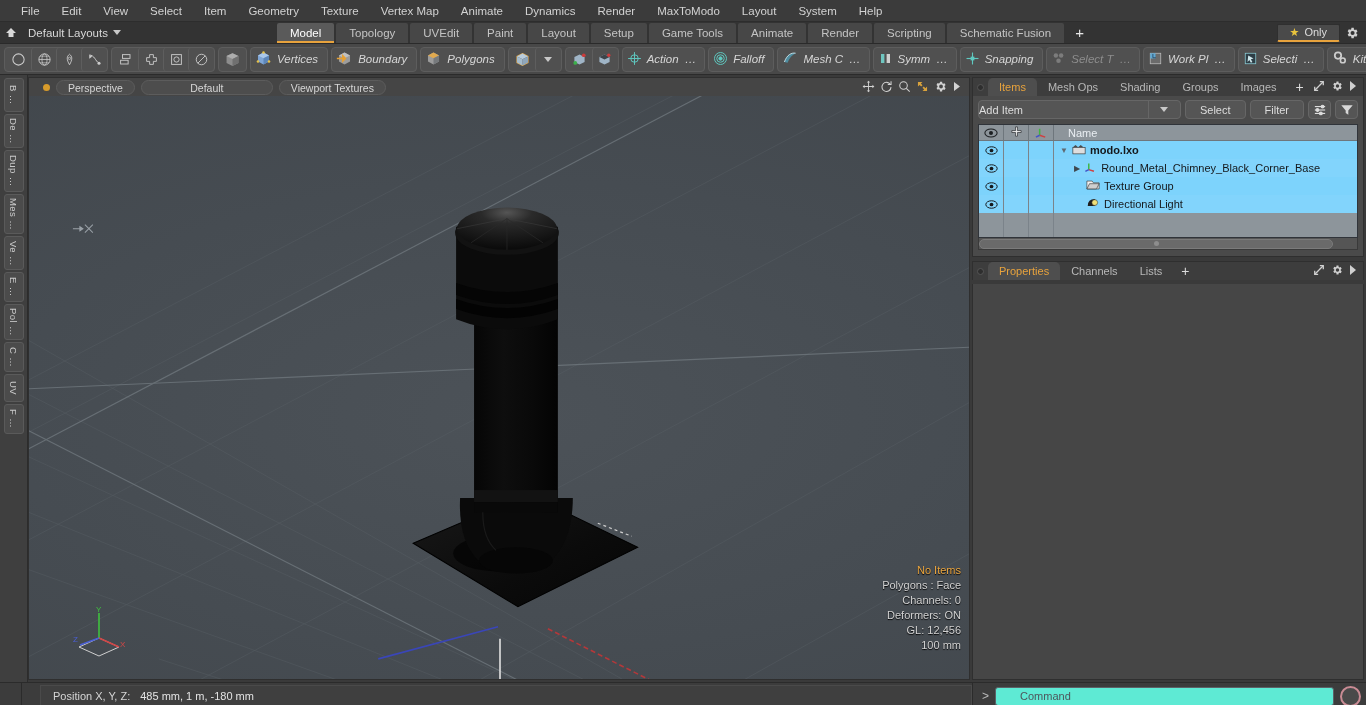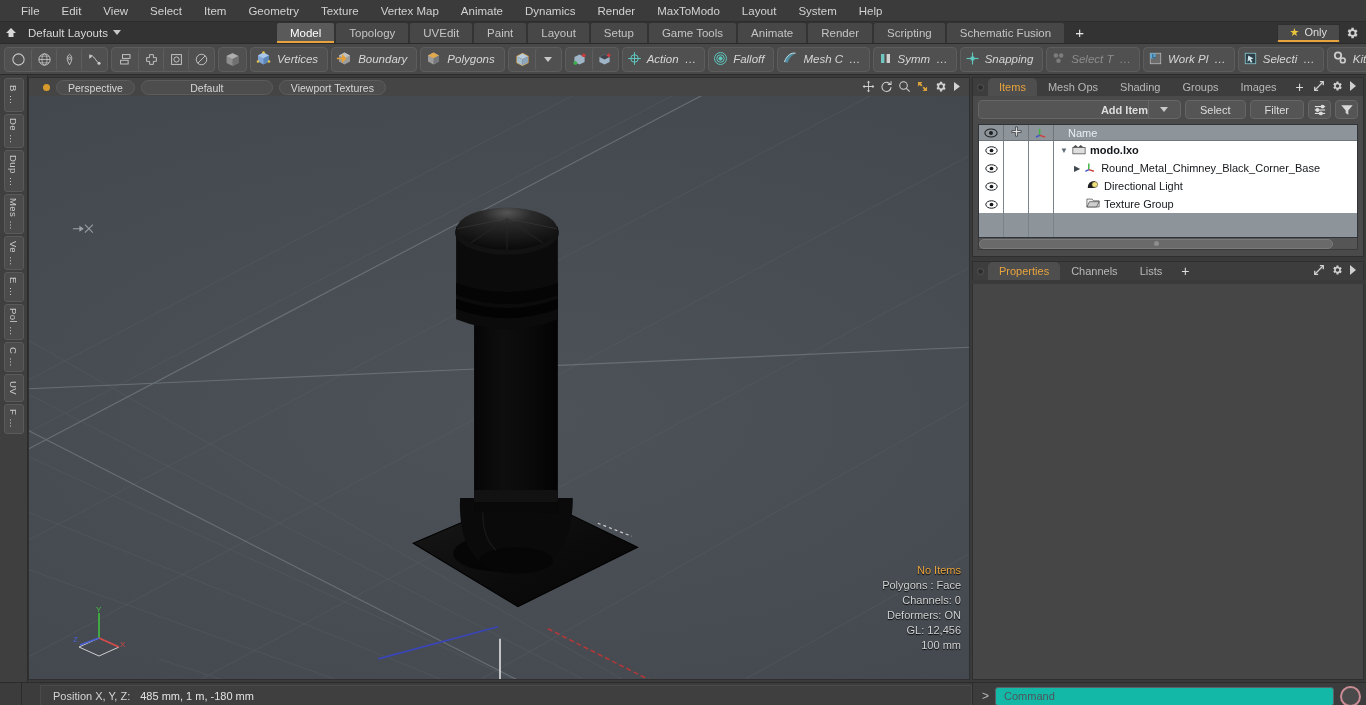--- a/index.html
+++ b/index.html
@@ -84,7 +84,7 @@
   .addrow{ display:flex; gap:4px; align-items:center; height:19px; margin-bottom:5px;}
   .additem{ flex:1; display:flex; align-items:center; background:#555; border:1px solid #666;
      border-radius:4px; height:19px; position:relative; }
-  .additem .lbl{ flex:1; text-align:right; font-size:11px; color:#ddd;font-weight:bold;}
+  .additem .lbl{ flex:1; text-align:left; font-size:11px; color:#ddd;}
   .additem .dd{ width:32px; height:17px; border-left:1px solid #666; display:flex;
      align-items:center; justify-content:center;}
   .rbtn{ height:19px; padding:0 14px; background:#555; border:1px solid #666; border-radius:4px;

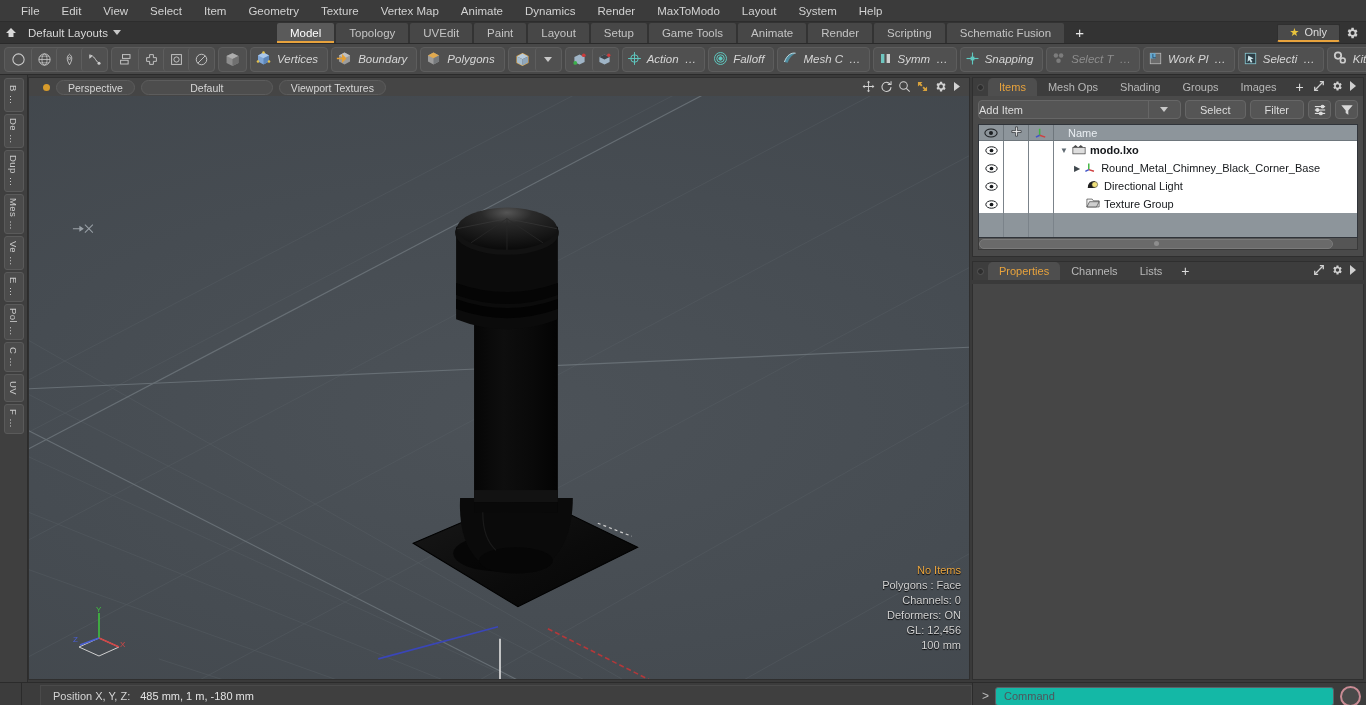--- a/index.html
+++ b/index.html
@@ -92,7 +92,7 @@
   .ribtn{ width:23px;height:19px;background:#555;border:1px solid #666;border-radius:4px;
      display:flex;align-items:center;justify-content:center;}
 
-  .itemtree{ background:#ffffff; border:1px solid #30343a; height:114px; display:flex; flex-direction:column;}
+  .itemtree{ background:#7dd3fc; border:1px solid #30343a; height:114px; display:flex; flex-direction:column;}
   .treehead{ display:flex; height:16px; background:#8d959b; border-bottom:1px solid #6e767c;}
   .hcell{ border-right:1px solid #6e767c; display:flex;align-items:center;justify-content:center; width:25px;}
   .hname{ flex:1; display:flex;align-items:center; padding-left:14px; color:#e9eef2; font-size:11px;}

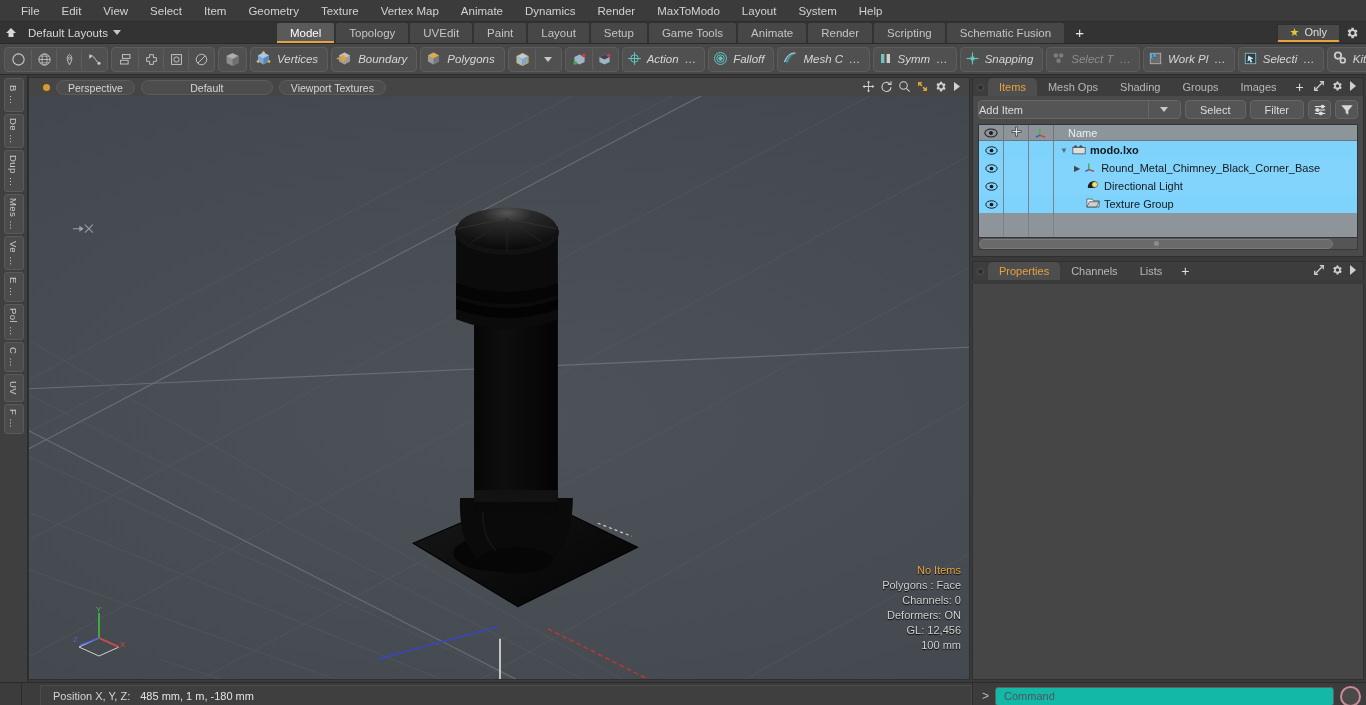--- a/index.html
+++ b/index.html
@@ -693,6 +693,27 @@
           </div>
         </div>
 
+        <div class="trow">
+          <div class="c">
+            <svg width="13" height="9" viewBox="0 0 16 11">
+                <ellipse cx="8" cy="5.5" rx="7" ry="4.6" fill="none" stroke="#16191c" stroke-width="1.2"></ellipse>
+                <circle cx="8" cy="5.5" r="2.3" fill="#16191c"></circle>
+              </svg>
+          </div>
+          <div class="c"></div>
+          <div class="c"></div>
+          <div class="nm" style="padding-left:20px">
+            <span style="width:8px;display:inline-block"></span>
+            <span>
+              <svg width="14" height="12" viewBox="0 0 16 13">
+                  <path d="M1 2 h6 l1.5 2 H15 v7 H1 Z" fill="#f2f2f2" stroke="#2d2d2d" stroke-width=".7"></path>
+                  <path d="M1 11 L4 5 h11 l-3 6z" fill="#cfcfcf" stroke="#2d2d2d" stroke-width=".7"></path>
+                </svg>
+            </span>
+            <span>Texture Group</span>
+          </div>
+        </div>
+
         <div class="trow alt">
           <div class="c">
             <svg width="13" height="9" viewBox="0 0 16 11">
@@ -712,27 +733,6 @@
                 </svg>
             </span>
             <span>Directional Light</span>
-          </div>
-        </div>
-
-        <div class="trow">
-          <div class="c">
-            <svg width="13" height="9" viewBox="0 0 16 11">
-                <ellipse cx="8" cy="5.5" rx="7" ry="4.6" fill="none" stroke="#16191c" stroke-width="1.2"></ellipse>
-                <circle cx="8" cy="5.5" r="2.3" fill="#16191c"></circle>
-              </svg>
-          </div>
-          <div class="c"></div>
-          <div class="c"></div>
-          <div class="nm" style="padding-left:20px">
-            <span style="width:8px;display:inline-block"></span>
-            <span>
-              <svg width="14" height="12" viewBox="0 0 16 13">
-                  <path d="M1 2 h6 l1.5 2 H15 v7 H1 Z" fill="#f2f2f2" stroke="#2d2d2d" stroke-width=".7"></path>
-                  <path d="M1 11 L4 5 h11 l-3 6z" fill="#cfcfcf" stroke="#2d2d2d" stroke-width=".7"></path>
-                </svg>
-            </span>
-            <span>Texture Group</span>
           </div>
         </div>
 

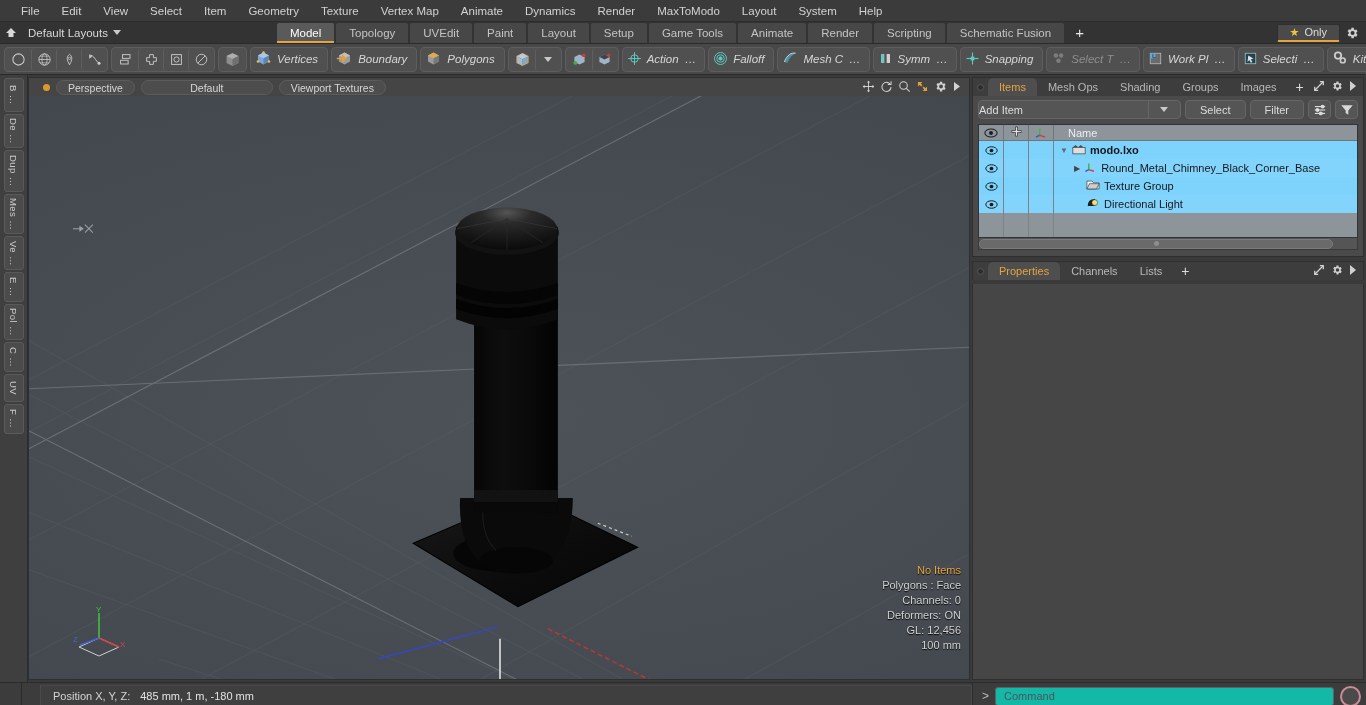--- a/index.html
+++ b/index.html
@@ -122,8 +122,8 @@
   .sb-right{ width:394px; height:27px; display:flex; align-items:center; gap:6px; padding:0 5px;
      border-left:1px solid #2b2b2b;}
   .gt{ color:#b9b9b9; font-size:12px; padding-left:4px;}
-  .cmdinput{ flex:1; height:19px; background:#14b8a6; border:1px solid #5c6167; border-radius:3px;
-     display:flex; align-items:center; padding-left:8px; font-size:11px; color:#4e565c;}
+  .cmdinput{ flex:1; height:19px; background:#5eead4; border:1px solid #5c6167; border-radius:3px;
+     display:flex; align-items:center; padding-left:24px; font-size:11px; color:#4e565c;}
   .recbtn{ width:21px;height:21px;border-radius:50%;border:2px solid #c98b94;background:#4a4a4a;}
 </style>
 </head>

